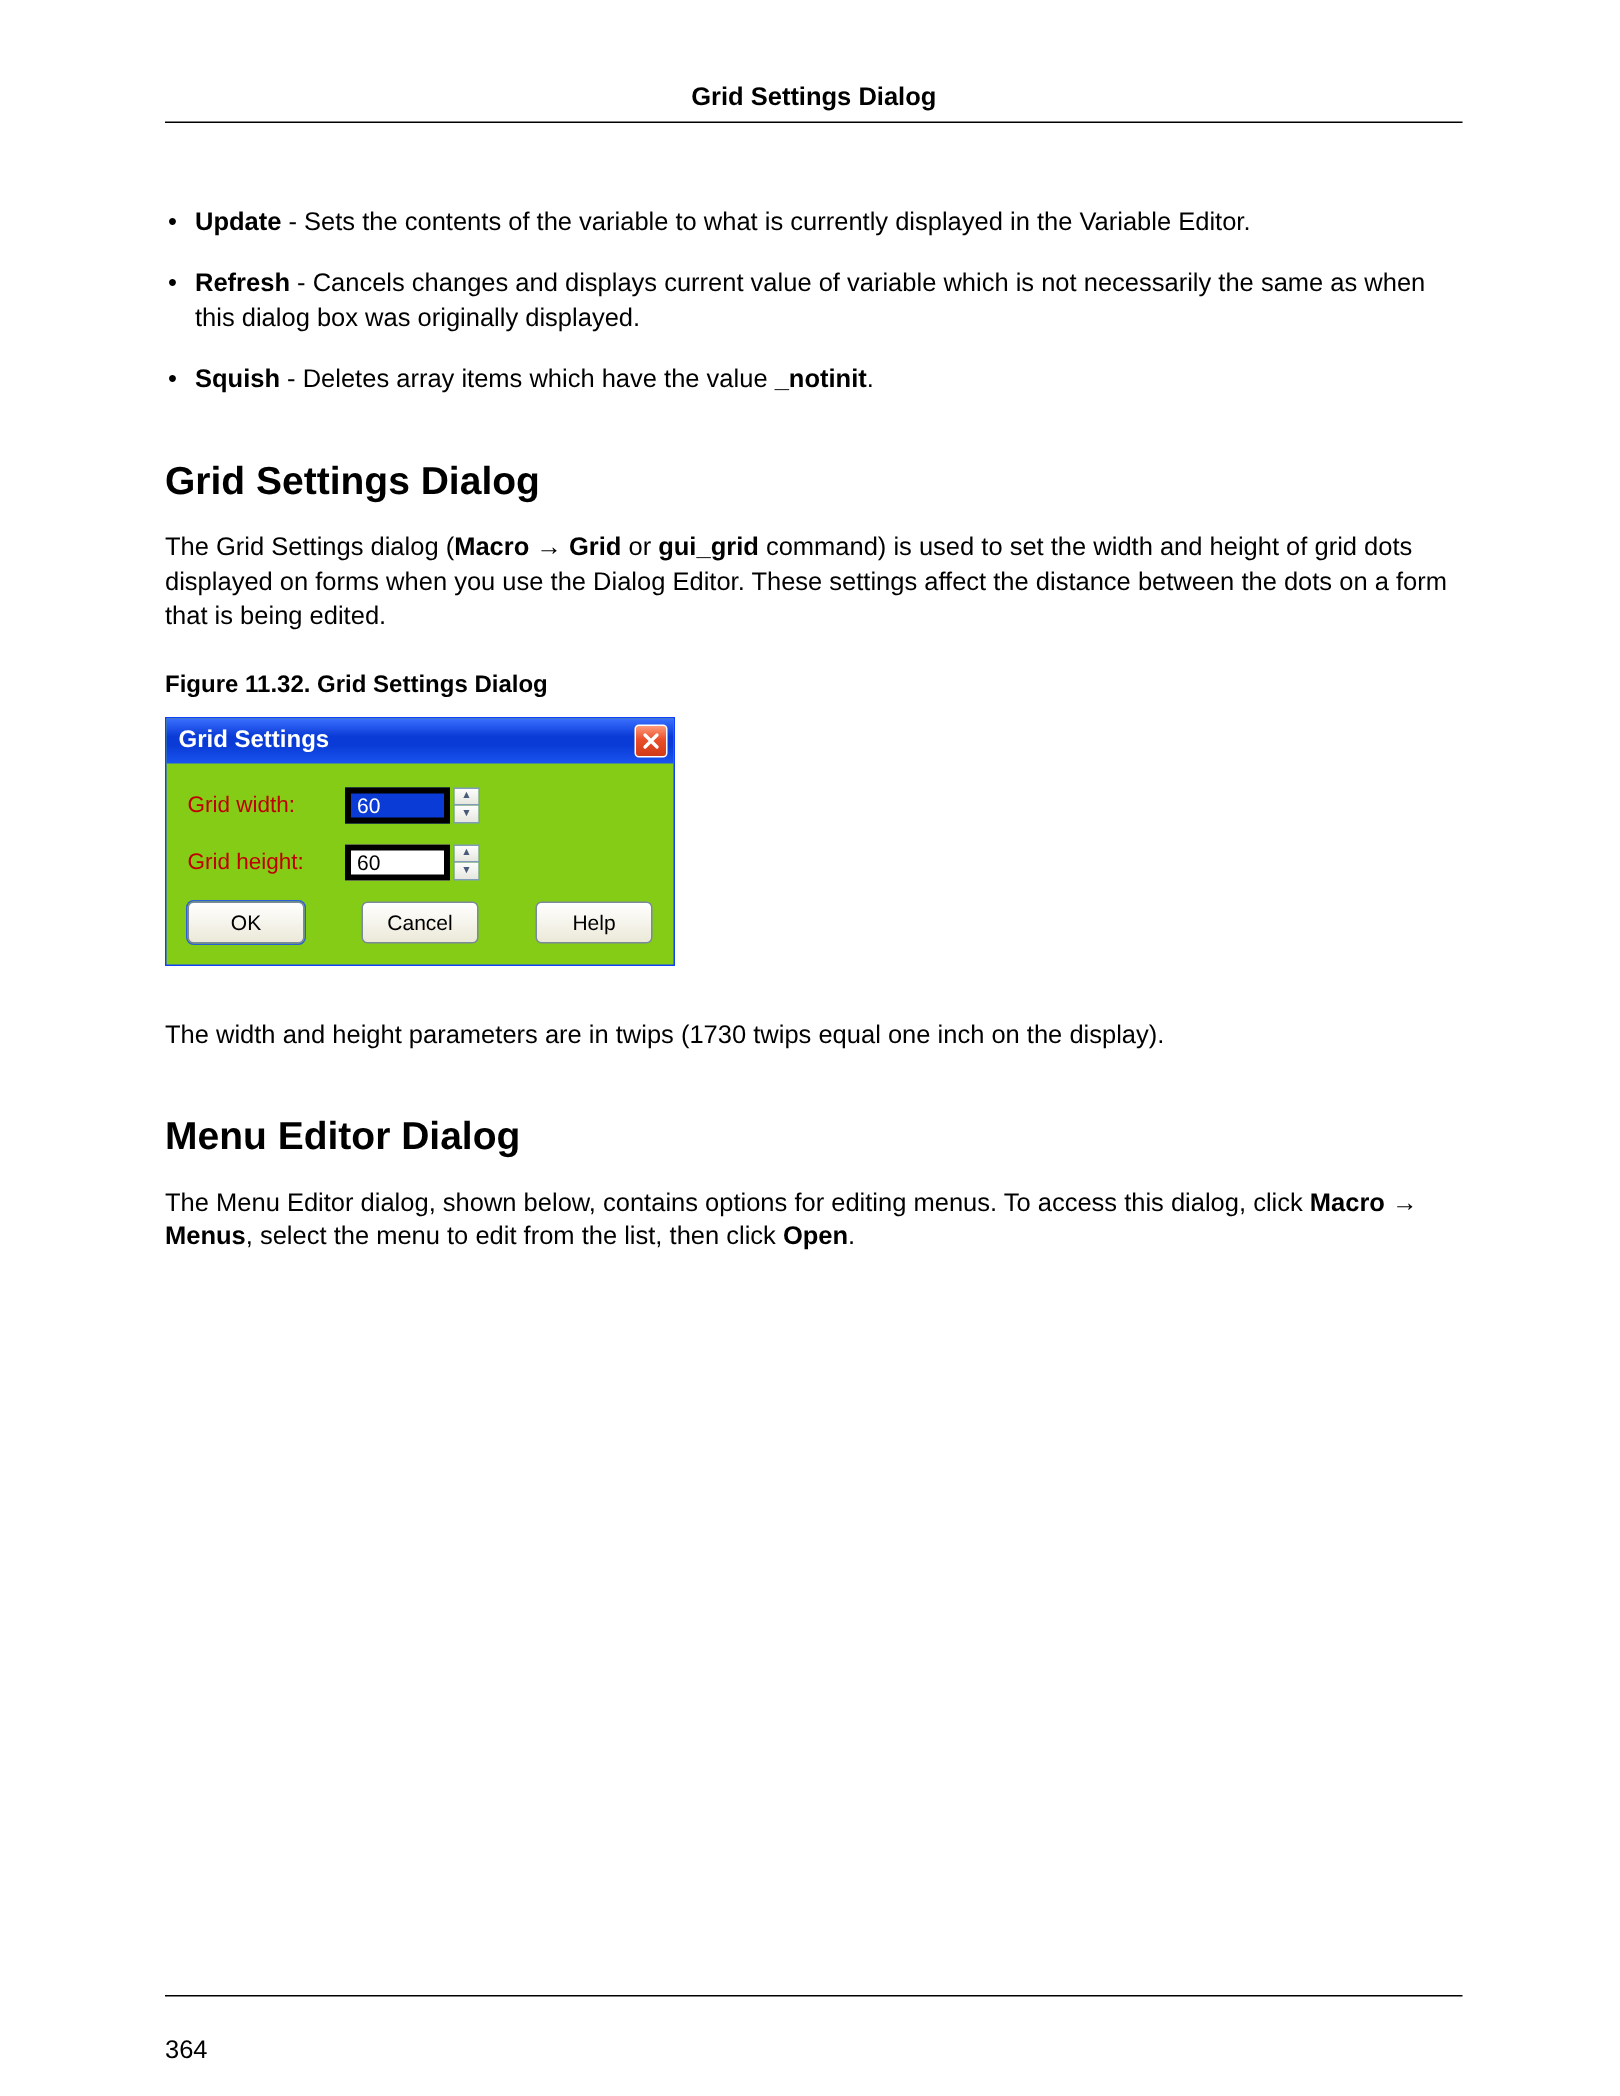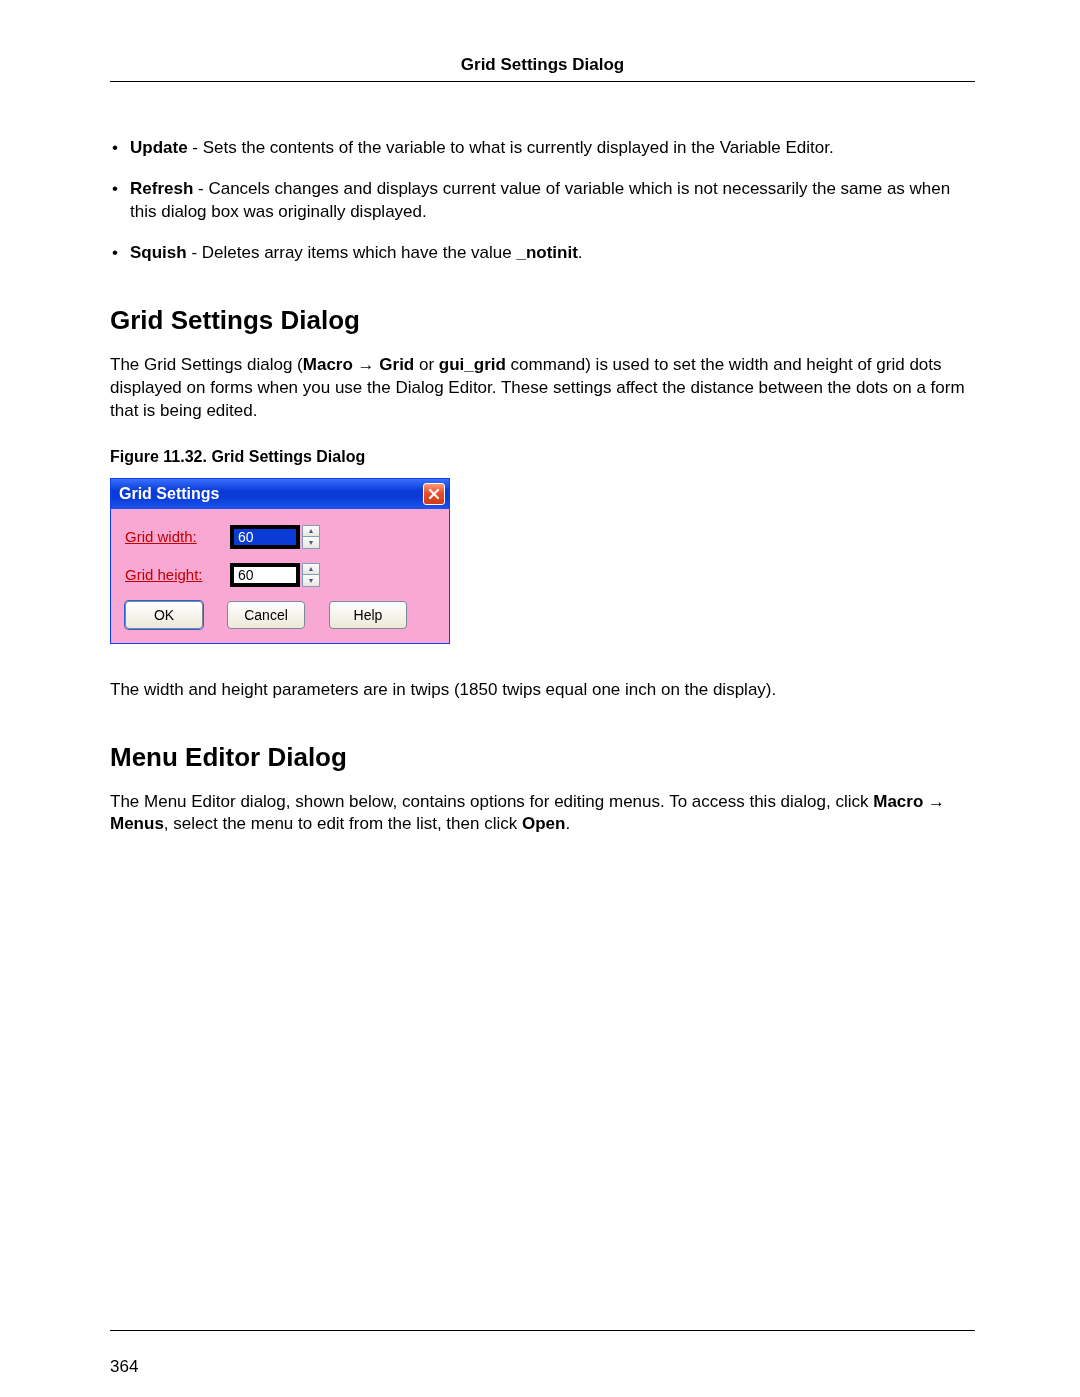--- a/index.html
+++ b/index.html
@@ -84,7 +84,7 @@
     border: 1px solid #1040ff;
     box-sizing: border-box;
     font-family: Tahoma, Arial, sans-serif;
-    background: #f9a8d4;
+    background: #84cc16;
     margin-bottom: 35px;
   }
   .titlebar {

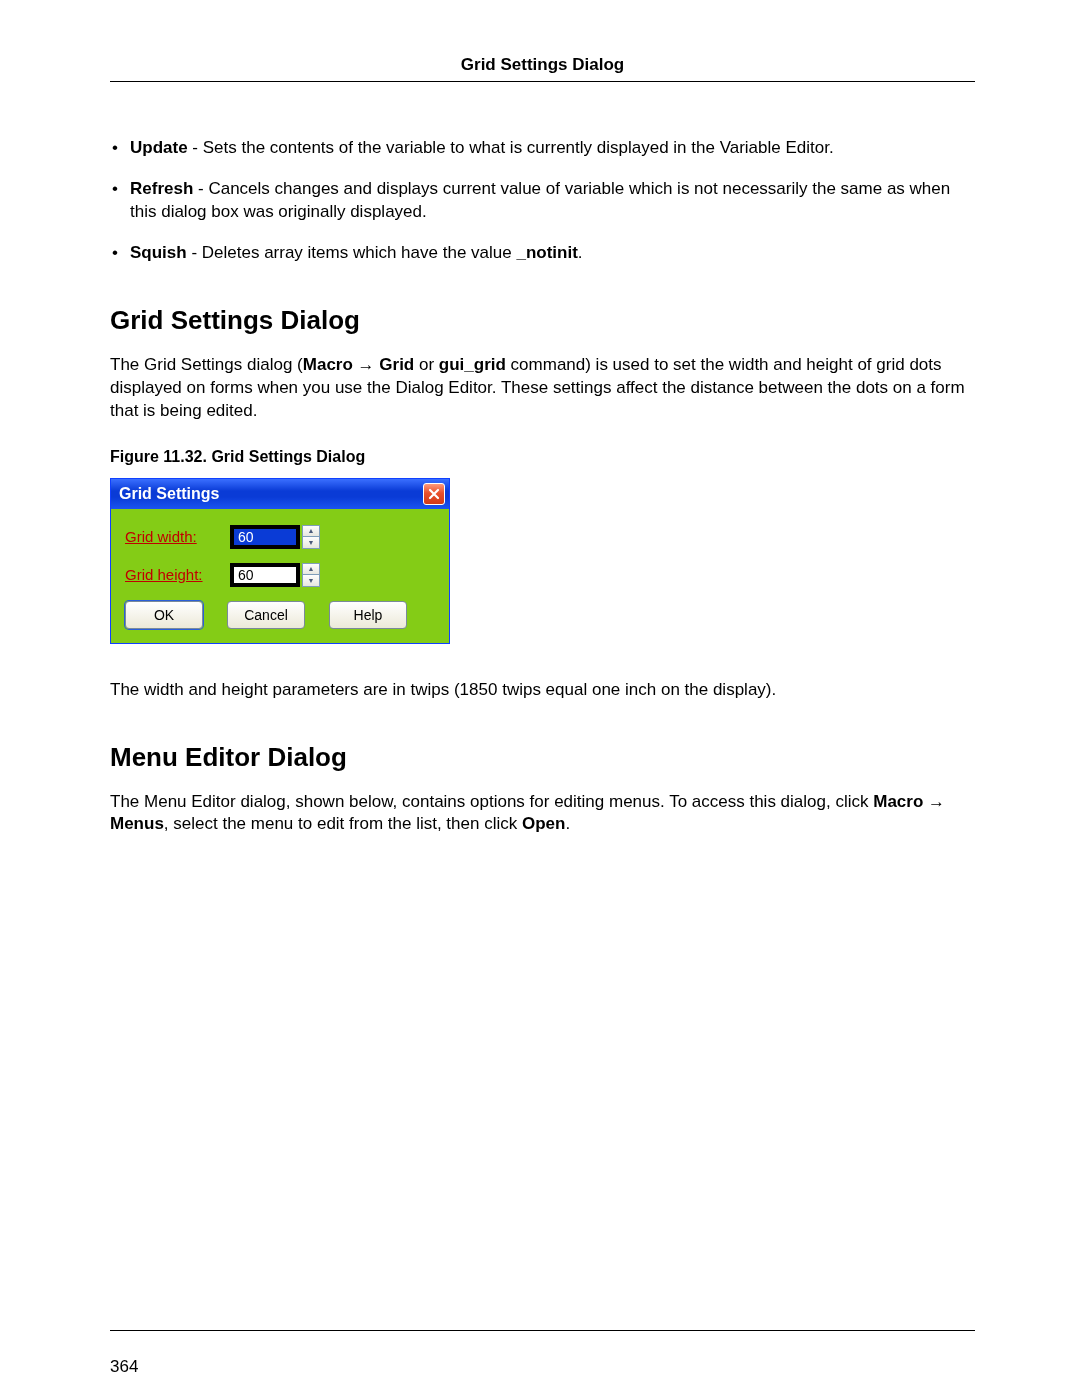--- a/index.html
+++ b/index.html
@@ -122,7 +122,6 @@
     width: 105px;
     color: #c00000;
     font-size: 15px;
-    text-decoration: underline;
   }
   .spinbox {
     display: flex;

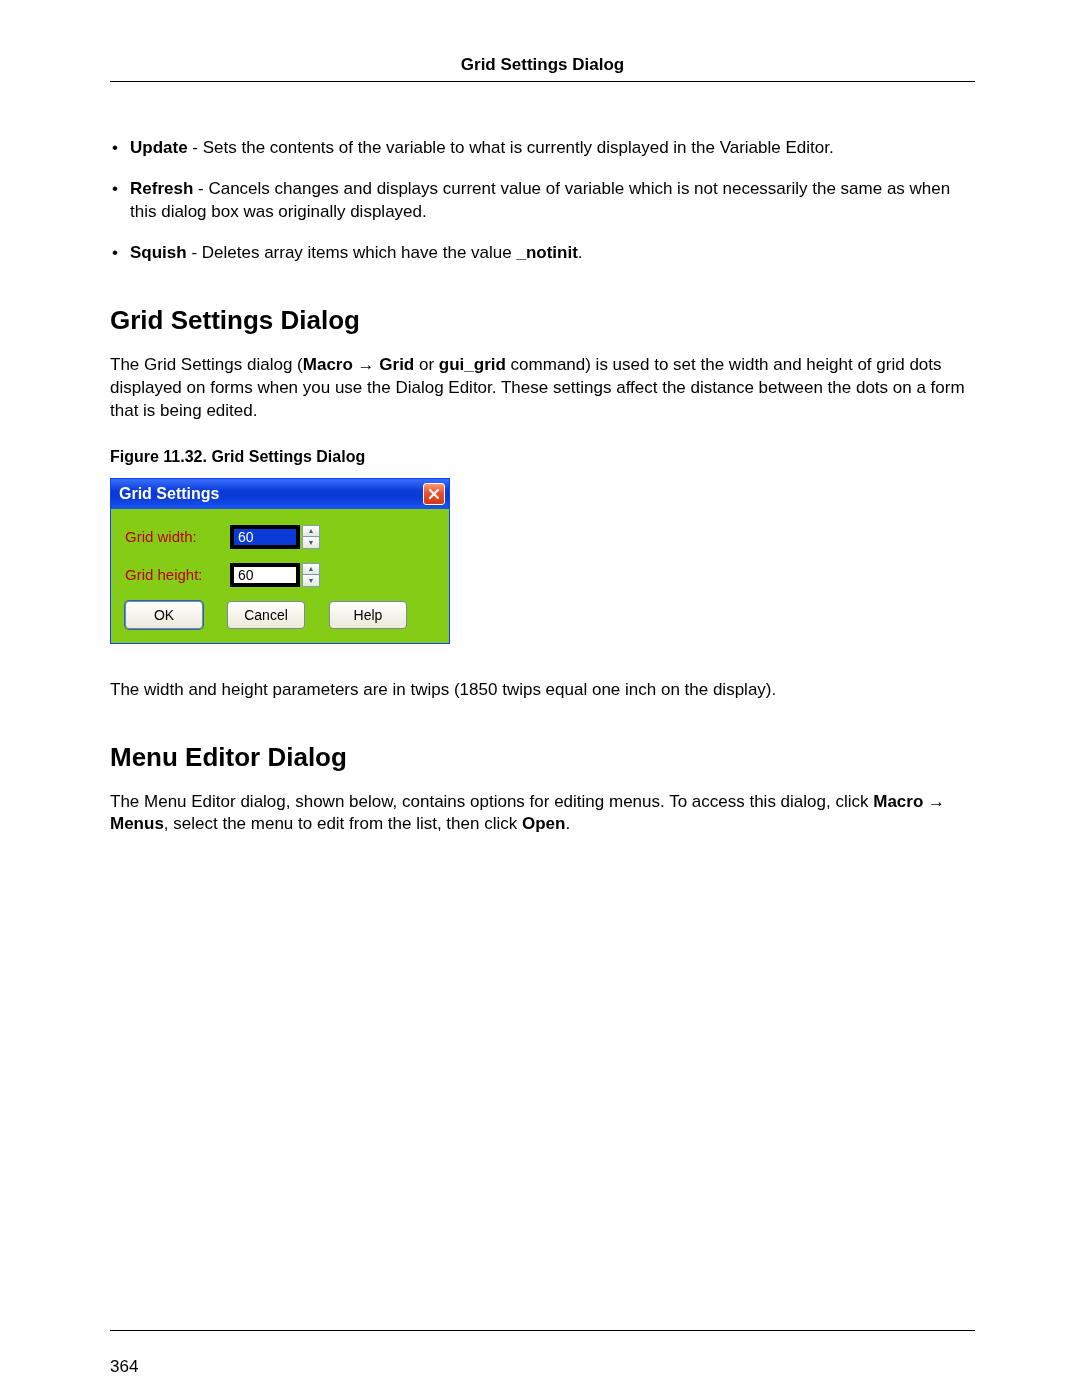--- a/index.html
+++ b/index.html
@@ -164,6 +164,7 @@
     display: flex;
     gap: 24px;
     margin-top: 2px;
+    justify-content: space-between;
   }
   .dlg-btn {
     flex: 0 0 auto;

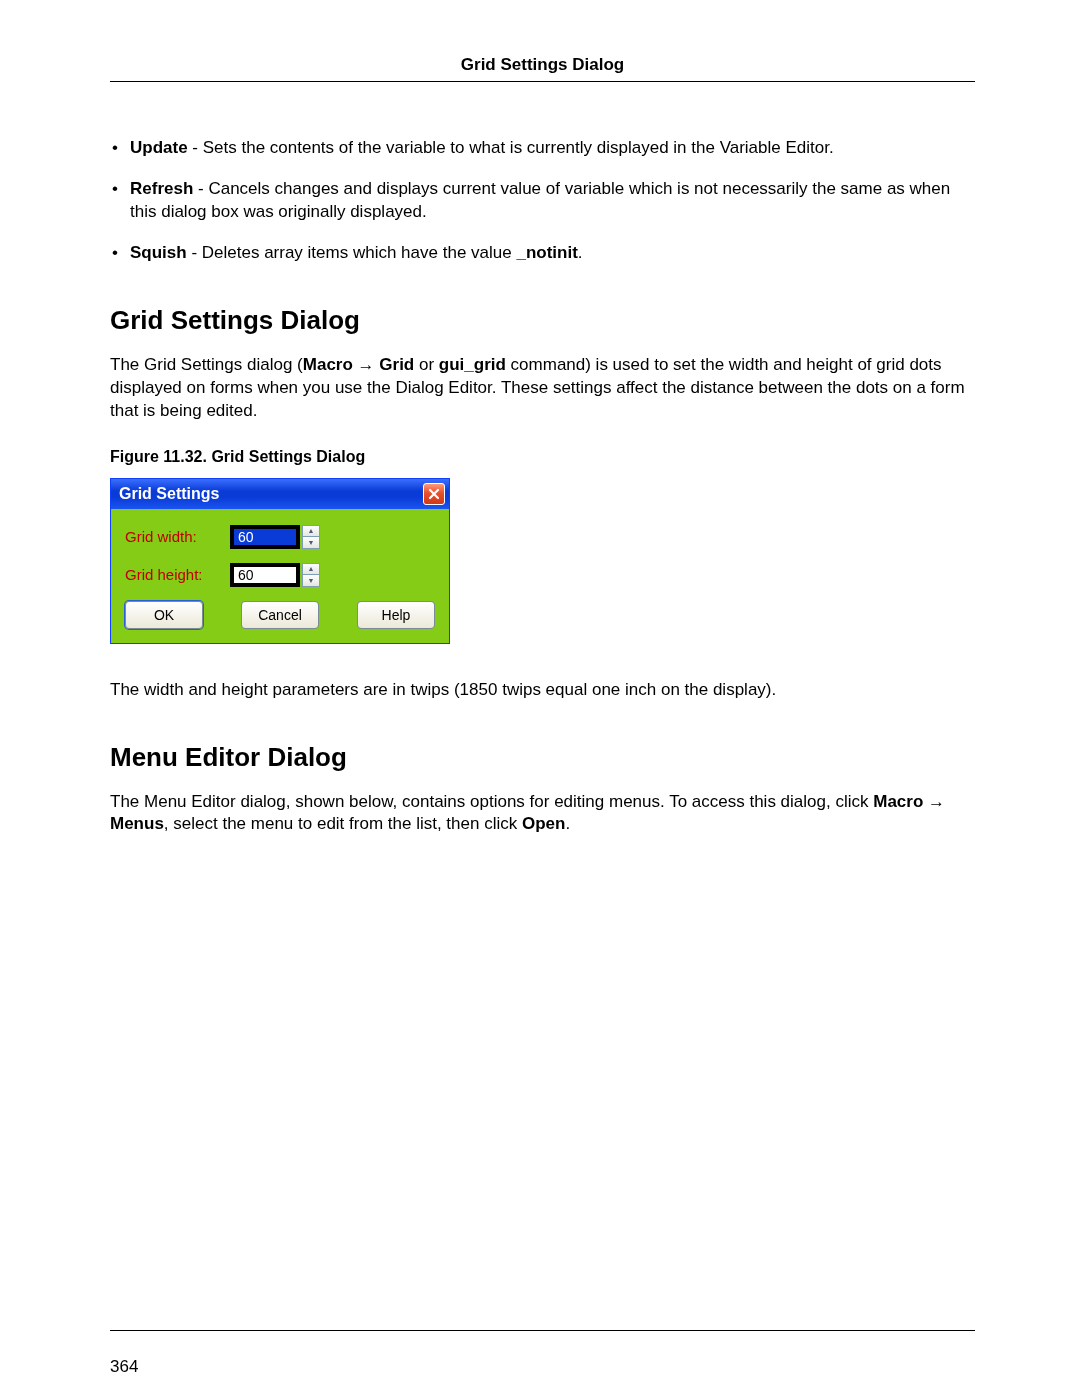--- a/index.html
+++ b/index.html
@@ -247,7 +247,7 @@
     </div>
   </div>
 
-  <p class="body">The width and height parameters are in twips (1850 twips equal one inch on the display).</p>
+  <p class="body">The width and height parameters are in twips (1730 twips equal one inch on the display).</p>
 
   <h2 class="section">Menu Editor Dialog</h2>
 

